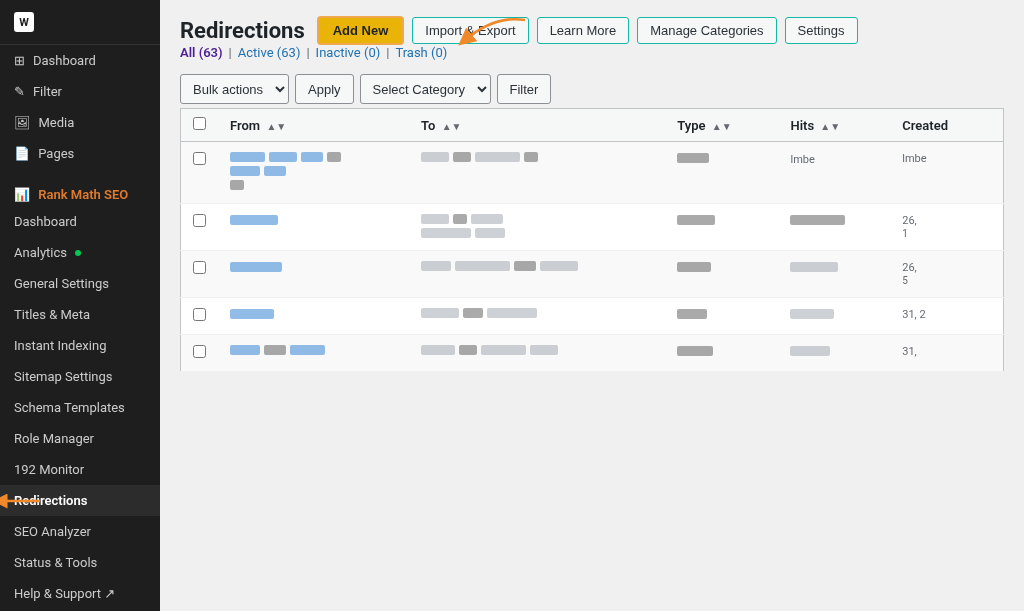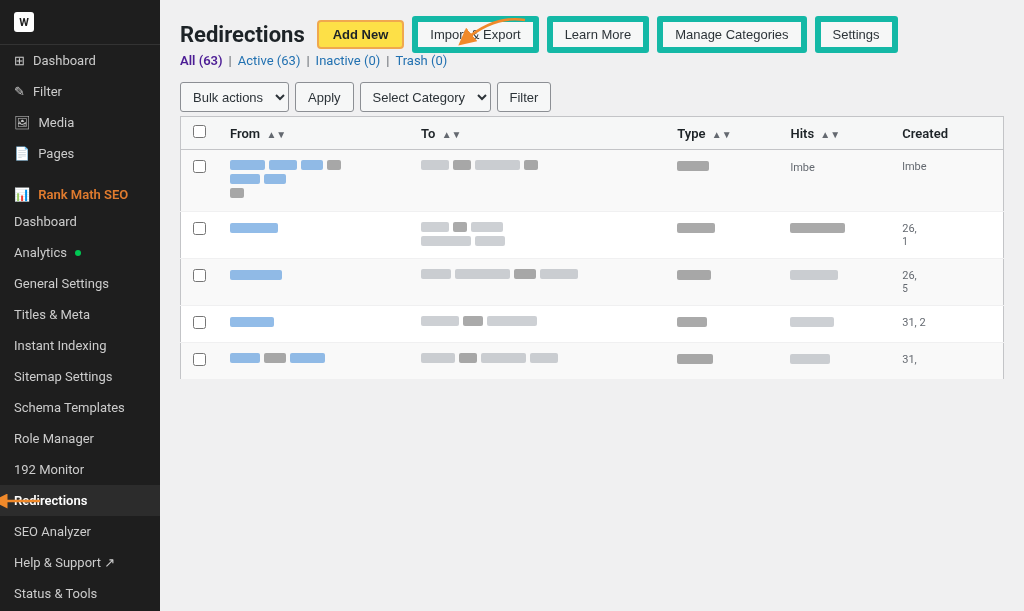--- a/index.html
+++ b/index.html
@@ -83,7 +83,7 @@
       font-size: 13px;
     }
     .topbar-btn.primary {
-      background: #fde047;
+      background: #eab308;
       border: 2px solid #f0a84e;
       border-radius: 4px;
       font-weight: 600;

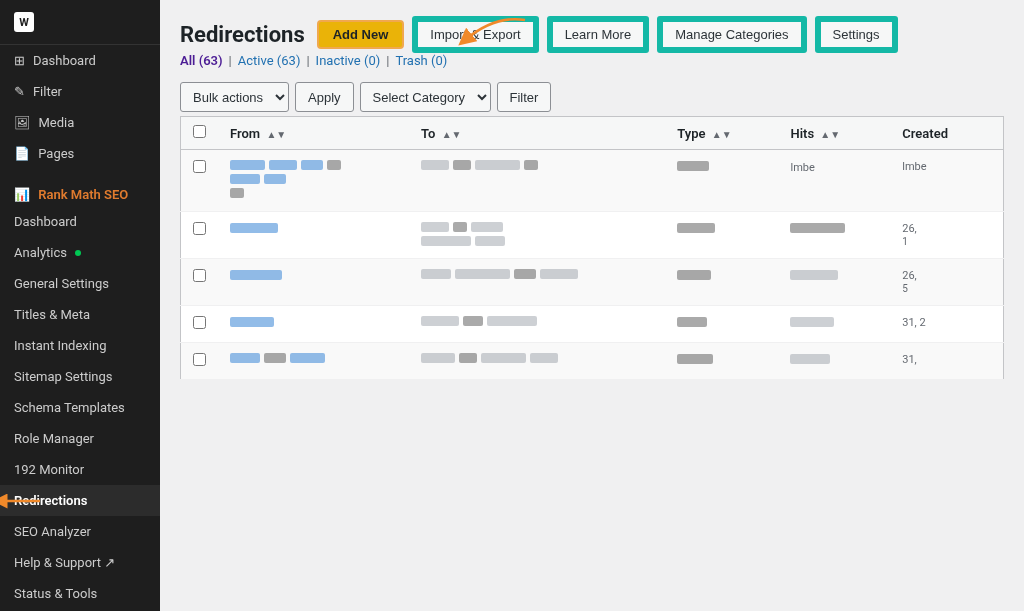--- a/index.html
+++ b/index.html
@@ -75,7 +75,7 @@
     }
     .topbar-btn {
       padding: 5px 12px;
-      border: 6px solid #14b8a6;
+      border: 1px solid #14b8a6;
       background: #f6f7f7;
       border-radius: 3px;
       cursor: pointer;

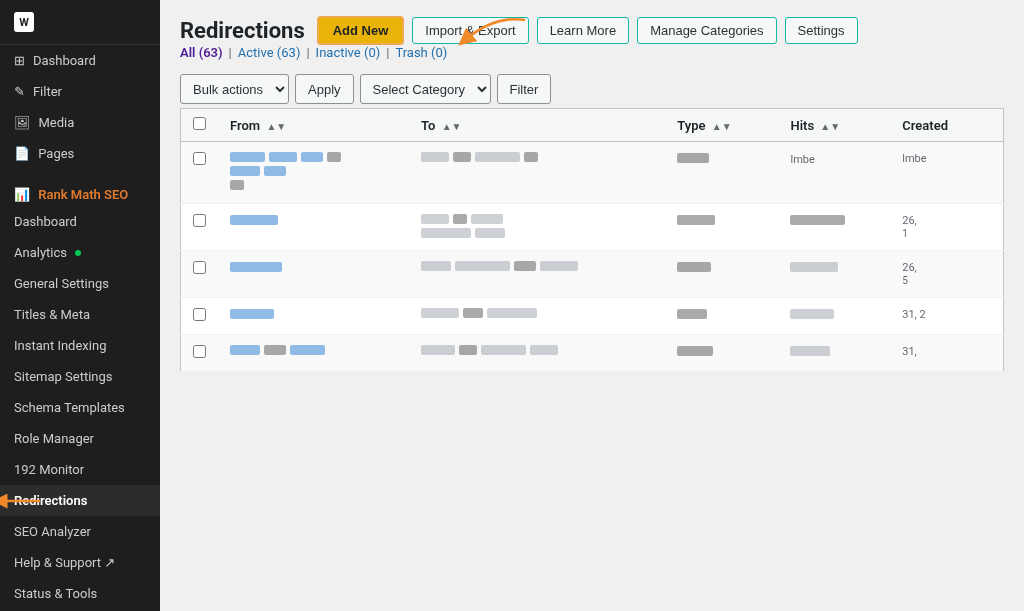--- a/index.html
+++ b/index.html
@@ -261,10 +261,10 @@
     <span>SEO Analyzer</span>
   </div>
   <div class="sidebar-item">
+    <span>Status &amp; Tools</span>
+  </div>
+  <div class="sidebar-item">
     <span>Help &amp; Support ↗</span>
-  </div>
-  <div class="sidebar-item">
-    <span>Status &amp; Tools</span>
   </div>
 
   <div class="sidebar-divider"></div>

